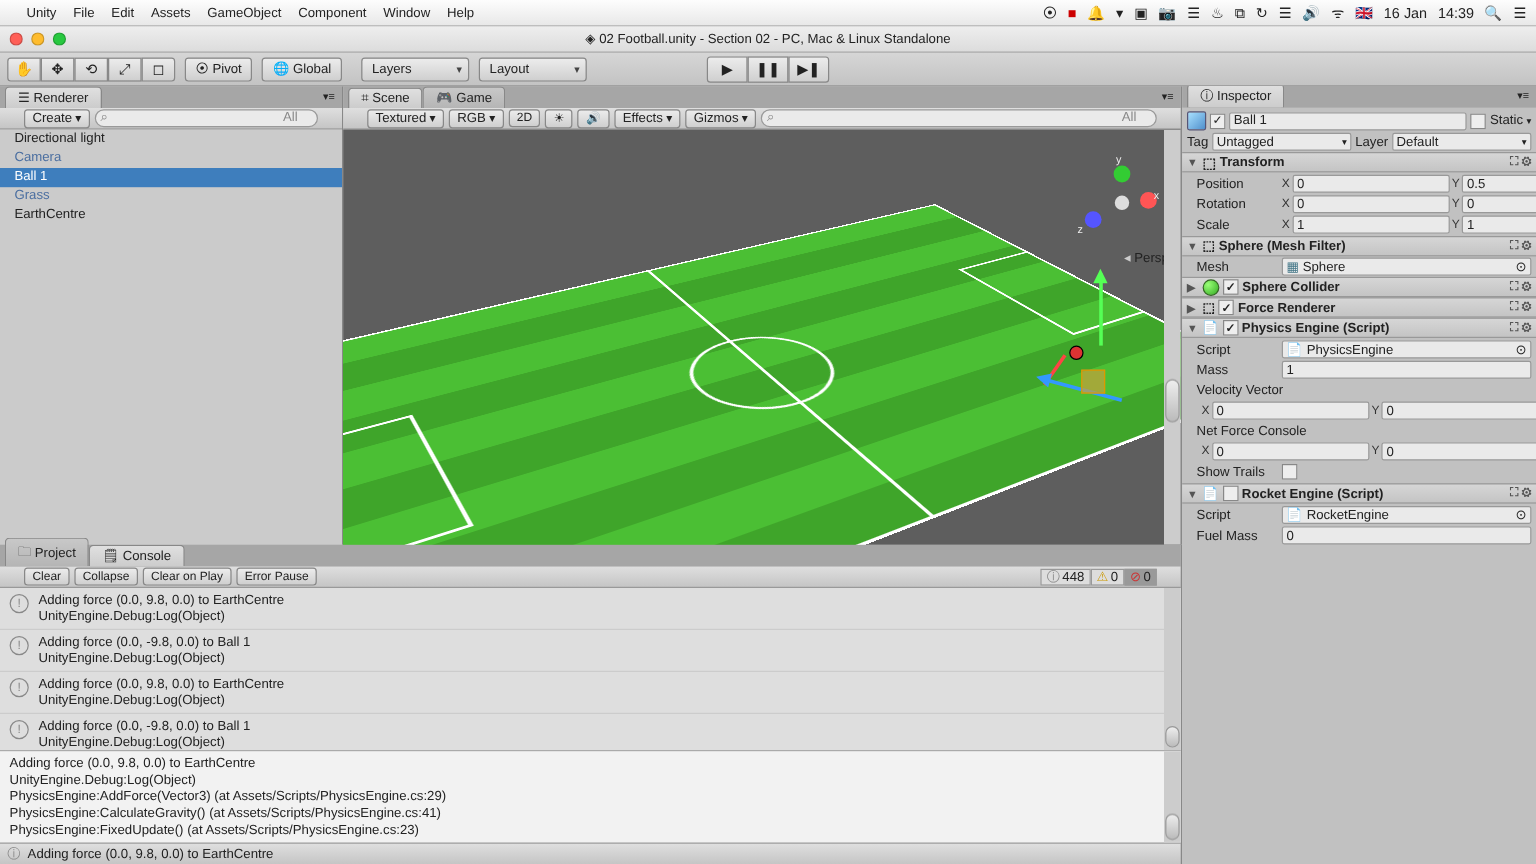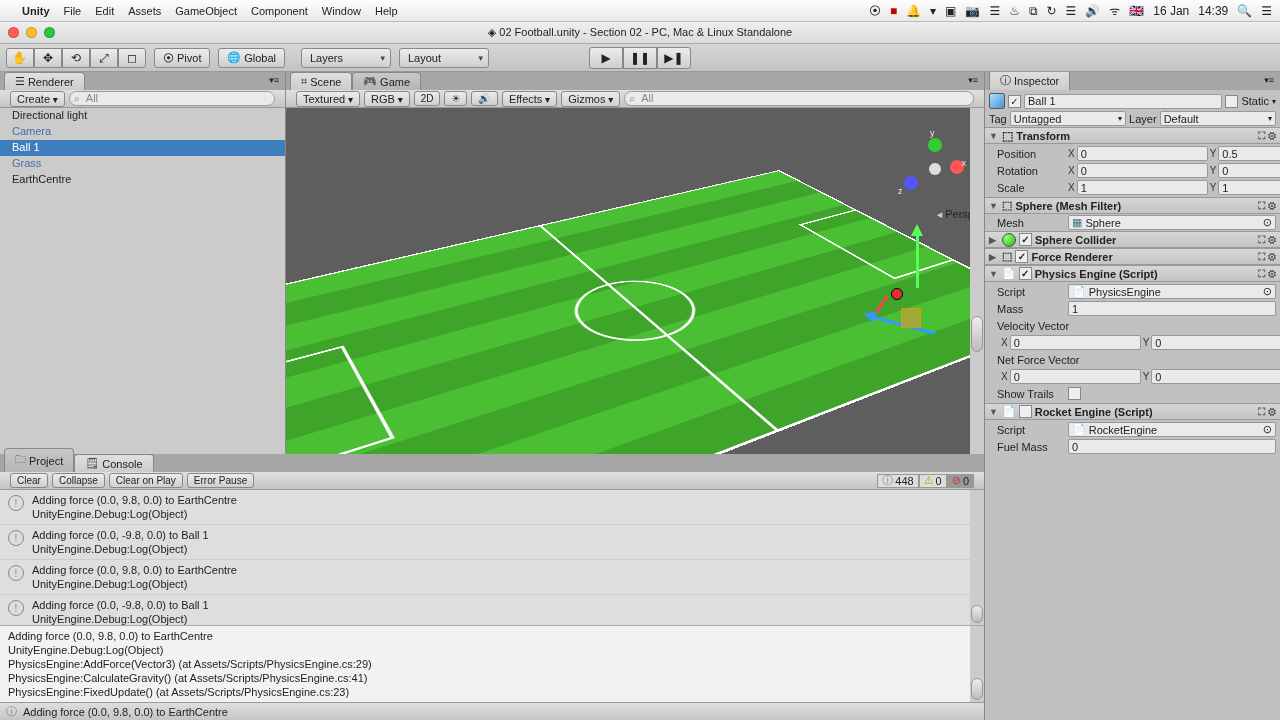--- a/index.html
+++ b/index.html
@@ -8,7 +8,7 @@
 
 .mac-menu { height:22px; background:linear-gradient(#fdfdfd,#e8e8e8); display:flex; align-items:center; padding:0 8px; gap:14px; border-bottom:1px solid #bbb; }
 .mac-menu .apple { font-size:14px; }
-.mac-menu .bold { font-weight:bold; }
+.mac-menu .bold { font-weight:normal; }
 .mac-menu .spacer { flex:1; }
 .mac-right { display:flex; align-items:center; gap:9px; font-size:12px; }
 .mac-right span { font-size:12px; }

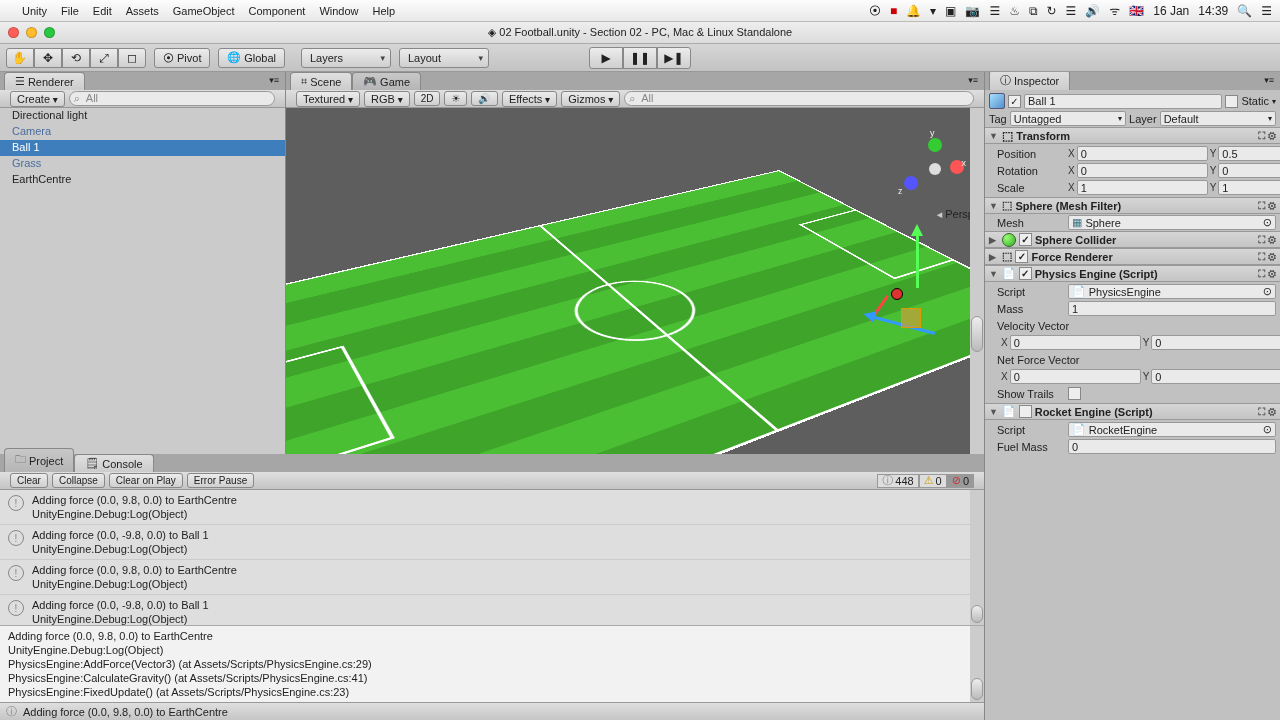--- a/index.html
+++ b/index.html
@@ -37,7 +37,7 @@
 .tabrow { height:18px; display:flex; align-items:flex-end; padding-left:4px; background:#a6a6a6; position:relative;}
 .tab { padding:2px 10px; background:linear-gradient(#e0e0e0,#ccc); border:1px solid #888; border-bottom:none; border-radius:4px 4px 0 0; font-size:11px; display:flex; gap:3px; align-items:center;}
 .tab.inactive{background:linear-gradient(#c8c8c8,#b5b5b5); color:#555;}
-.subbar { height:18px; background:linear-gradient(#dfdfdf,#c5c5c5); display:flex; align-items:center; padding:0 10px; gap:4px; border-bottom:1px solid #999; font-size:10px;}
+.subbar { height:18px; background:linear-gradient(#dfdfdf,#c5c5c5); display:flex; align-items:center; padding:0 20px; gap:4px; border-bottom:1px solid #999; font-size:10px;text-align:right;}
 .minibtn{ padding:1px 6px; background:linear-gradient(#ececec,#cfcfcf); border:1px solid #888; border-radius:3px; font-size:10px;}
 .list { flex:1; background:#cbcbcb; overflow:auto;}
 .list-item { height:16px; padding:1px 12px; font-size:11px;}

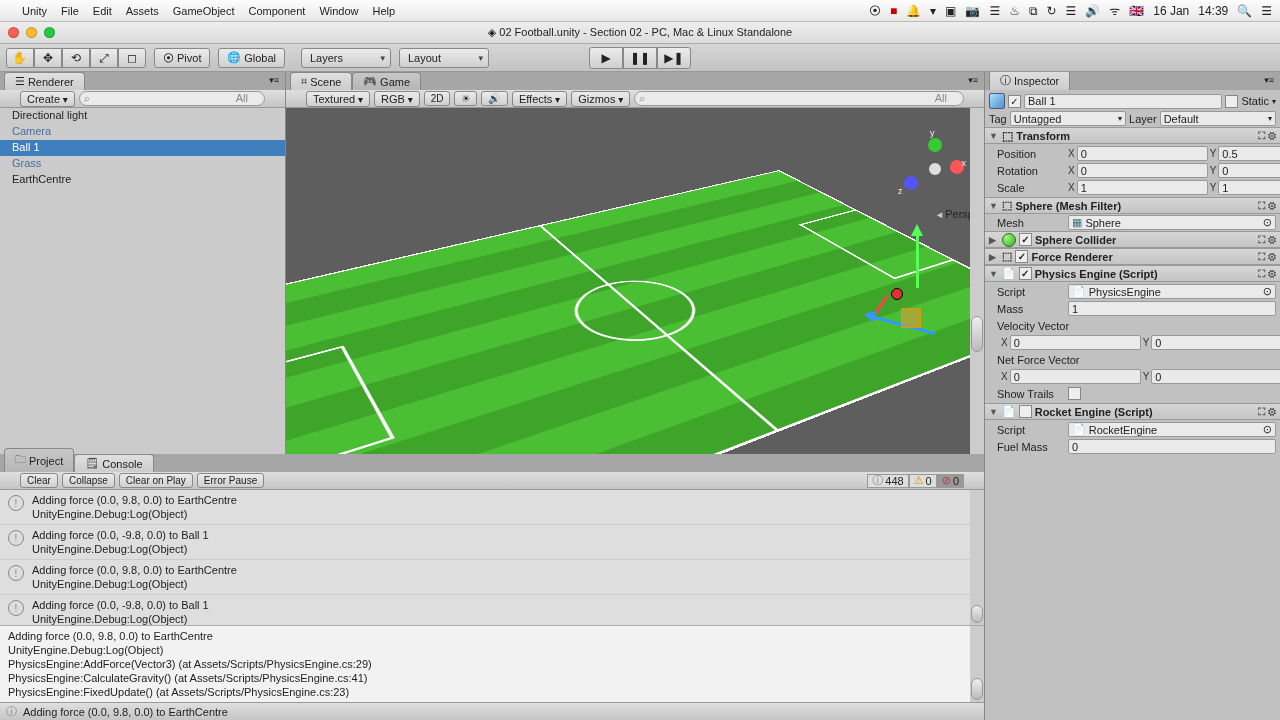--- a/index.html
+++ b/index.html
@@ -357,7 +357,7 @@
           </div>
         </div>
       <div class="insp-row">
-          <span style="padding-left:8px">Net Force Vector</span>
+          <span style="padding-left:8px">Net Force Console</span>
         </div>
       <div class="insp-row" style="padding-left:16px">
           <div class="xyz">

